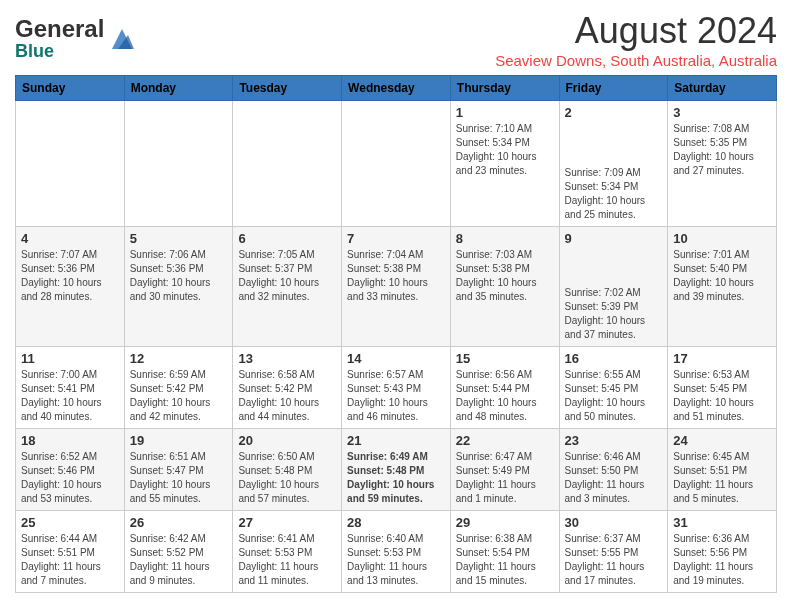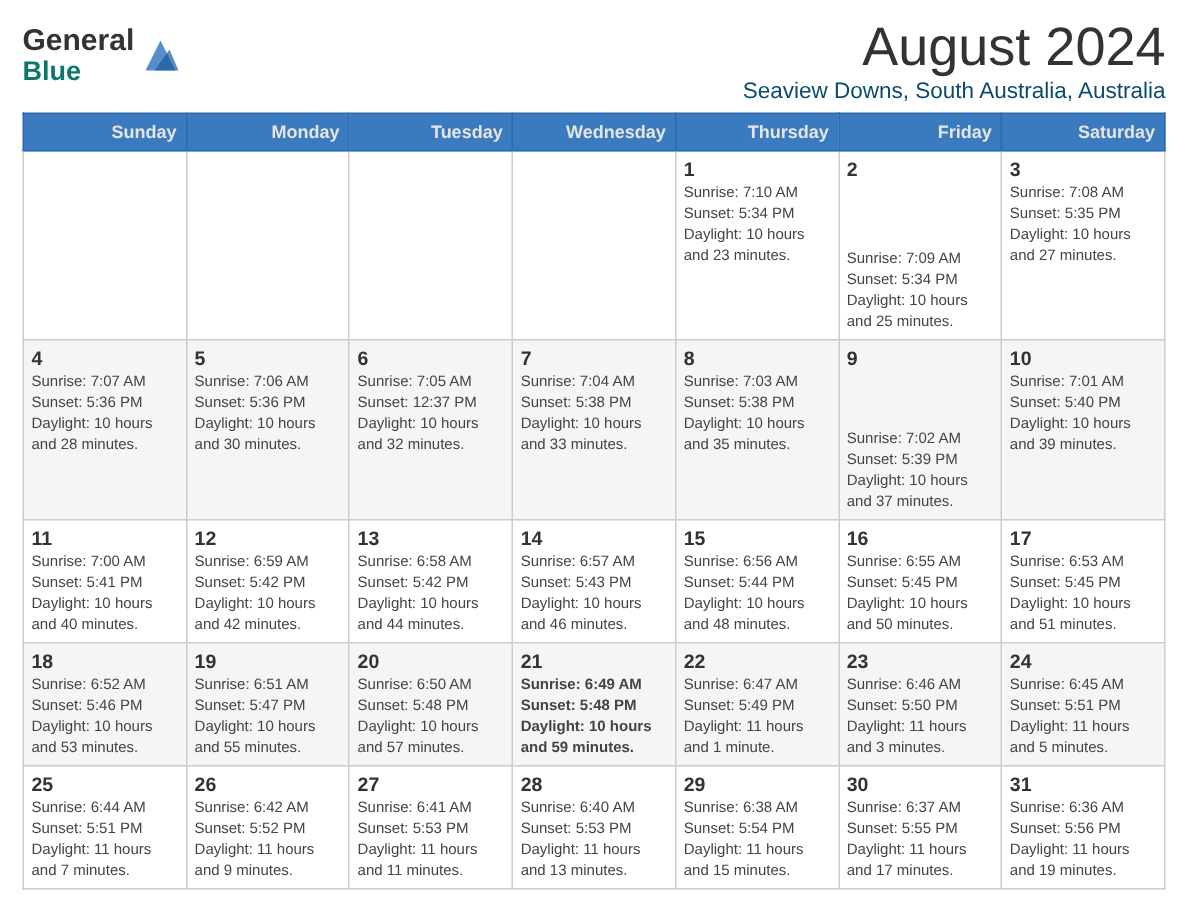--- a/index.html
+++ b/index.html
@@ -27,7 +27,7 @@
       line-height: 1.1;
     }
     .logo-general {
-      font-size: 20px;
+      font-size: 24px;
       font-weight: bold;
       color: #333;
       text-align: right;

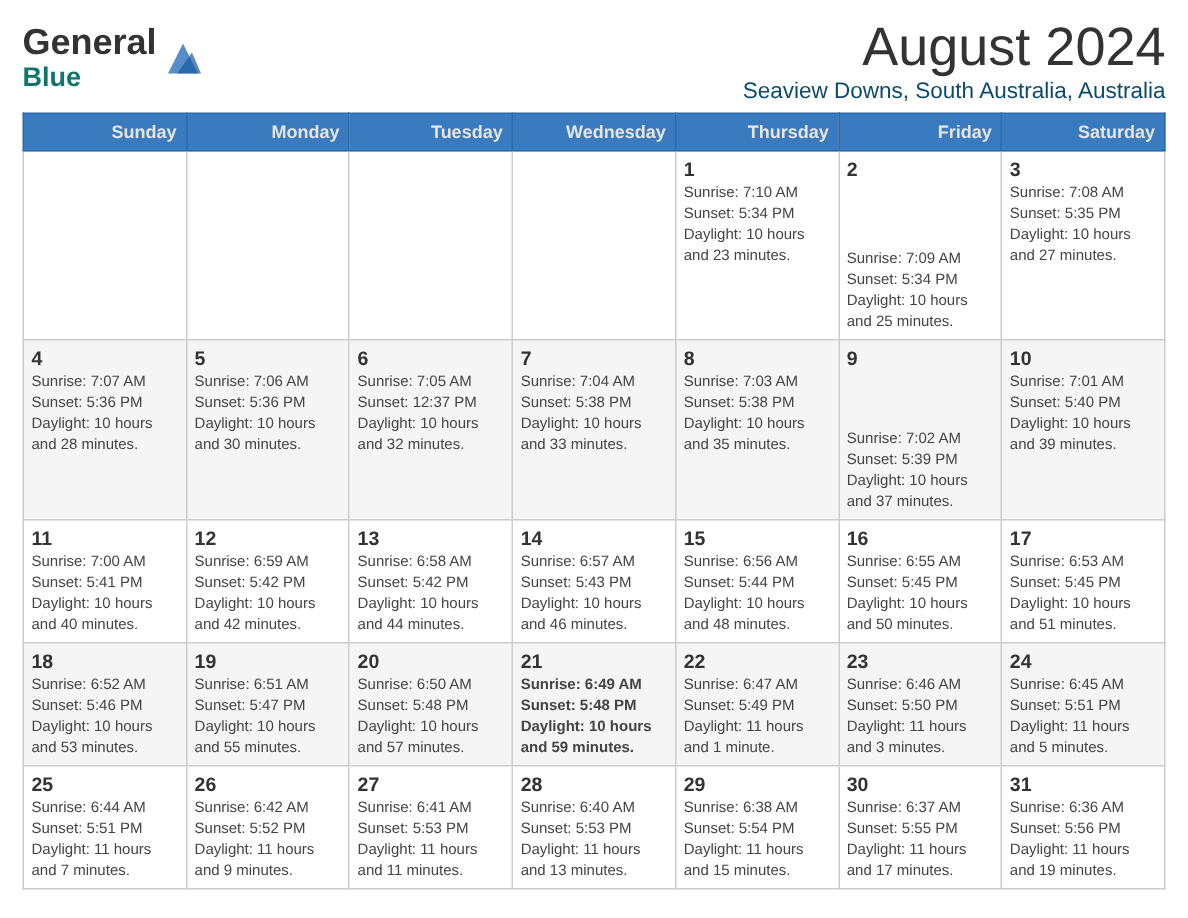--- a/index.html
+++ b/index.html
@@ -52,7 +52,7 @@
     }
     .location-title {
       font-size: 15px;
-      color: #0c4a6e;
+      color: #ef4444;
     }
     .calendar-table {
       width: 100%;

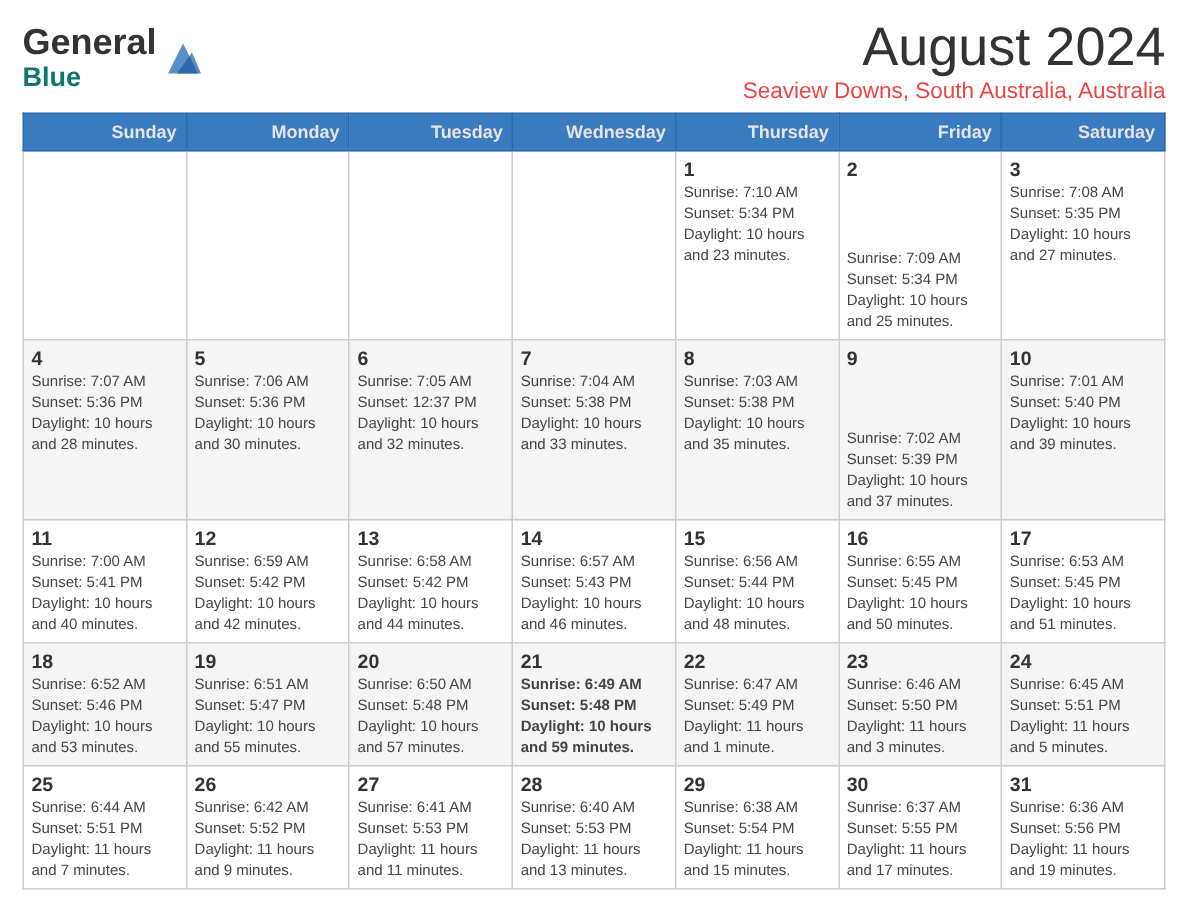--- a/index.html
+++ b/index.html
@@ -61,8 +61,8 @@
     }
     .calendar-table th {
       background-color: #3a7abf;
-      color: #e5e5e5;
-      text-align: right;
+      color: #000000;
+      text-align: left;
       padding: 5px 6px;
       font-size: 12px;
       font-weight: bold;

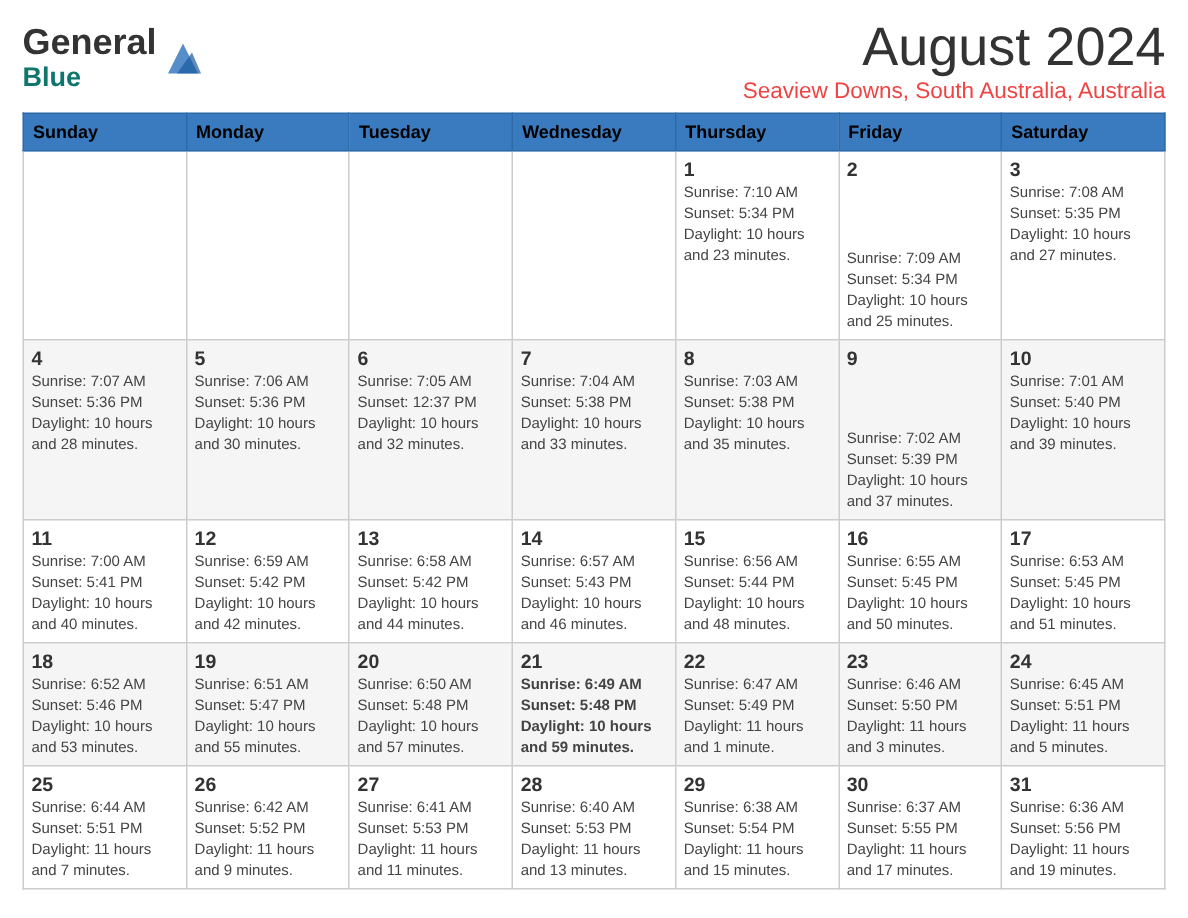--- a/index.html
+++ b/index.html
@@ -179,7 +179,7 @@
         <td>
           <span class="day-number">6</span>
           <div class="day-info" style="white-space: pre-line;">Sunrise: 7:05 AM
-Sunset: 12:37 PM
+Sunset: 5:37 PM
 Daylight: 10 hours
 and 32 minutes.</div>
         </td>

